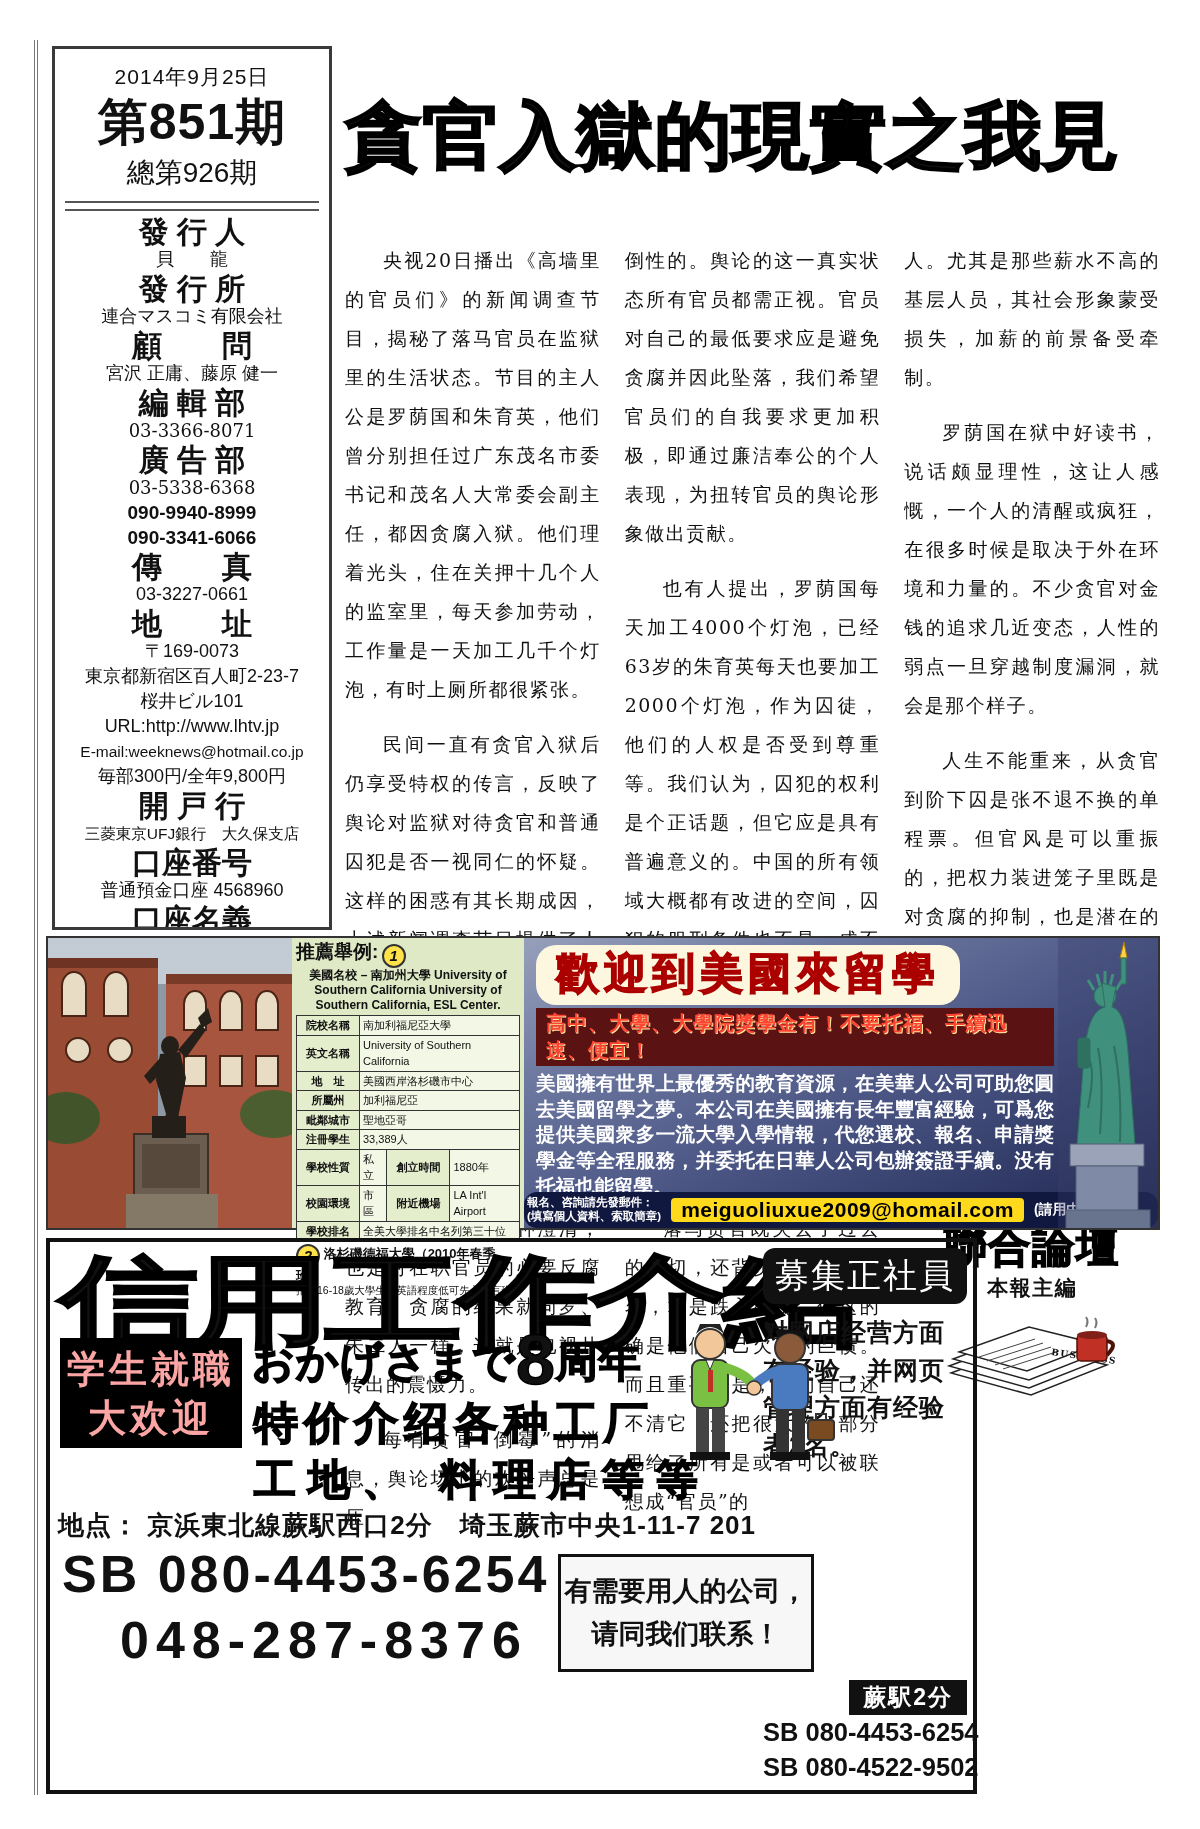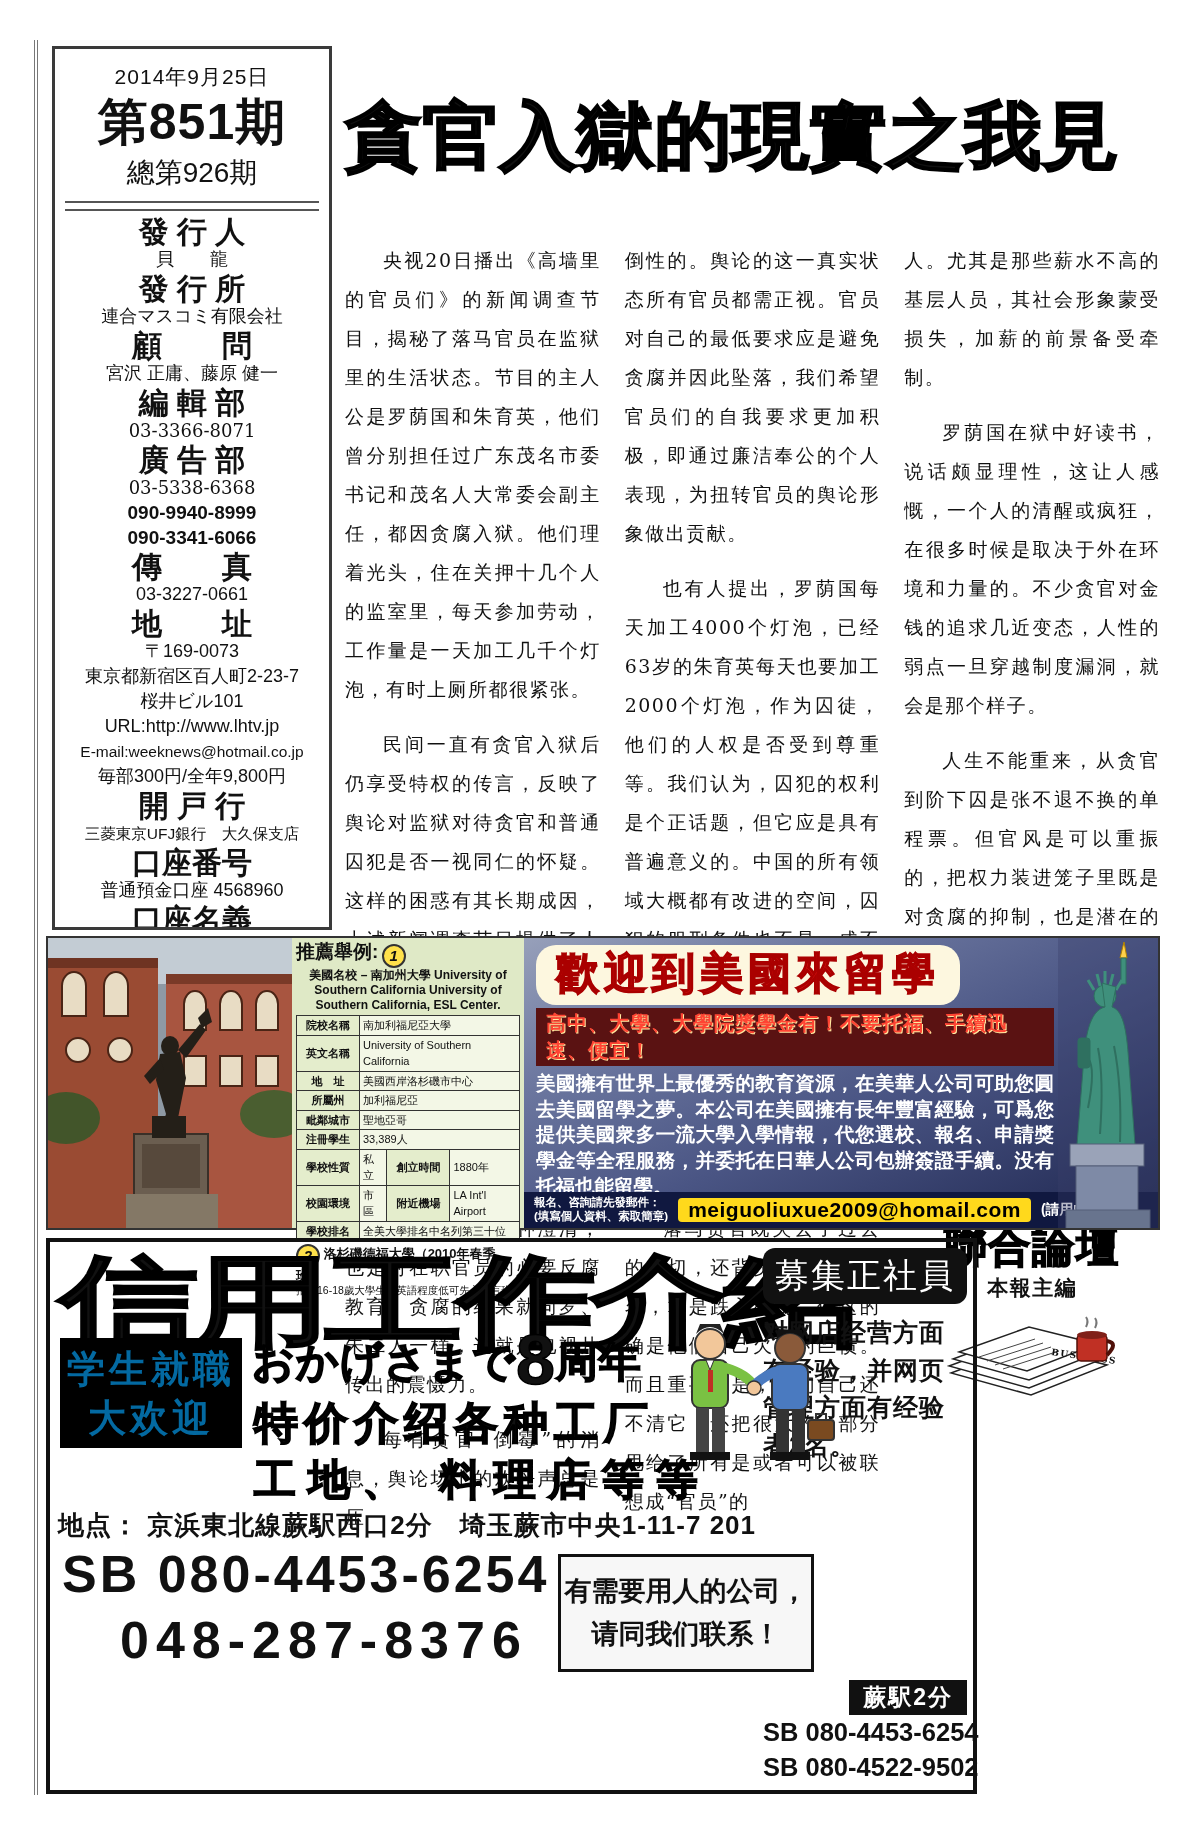--- a/index.html
+++ b/index.html
@@ -71,7 +71,7 @@
   .svc-title{display:inline-block;background:#2a46c8;border:2px solid #cfd8ff;border-radius:14px;
              color:#fff;font-weight:900;font-size:17px;padding:1px 16px;margin-bottom:3px;}
   .usc-contact{position:absolute;left:0;right:0;bottom:0;height:36px;background:#101840;
-               display:flex;align-items:center;gap:10px;padding:0 10px;color:#fff;}
+               display:flex;align-items:center;gap:10px;padding:0 3px;color:#fff;border-radius:13px;}
   .contact-lines{line-height:1.2;font-size:11.5px;font-weight:bold;}
   .email-chip{background:#ffd91c;color:#000;font-weight:900;font-size:21px;padding:0px 10px;
               border-radius:4px;letter-spacing:0.5px;}

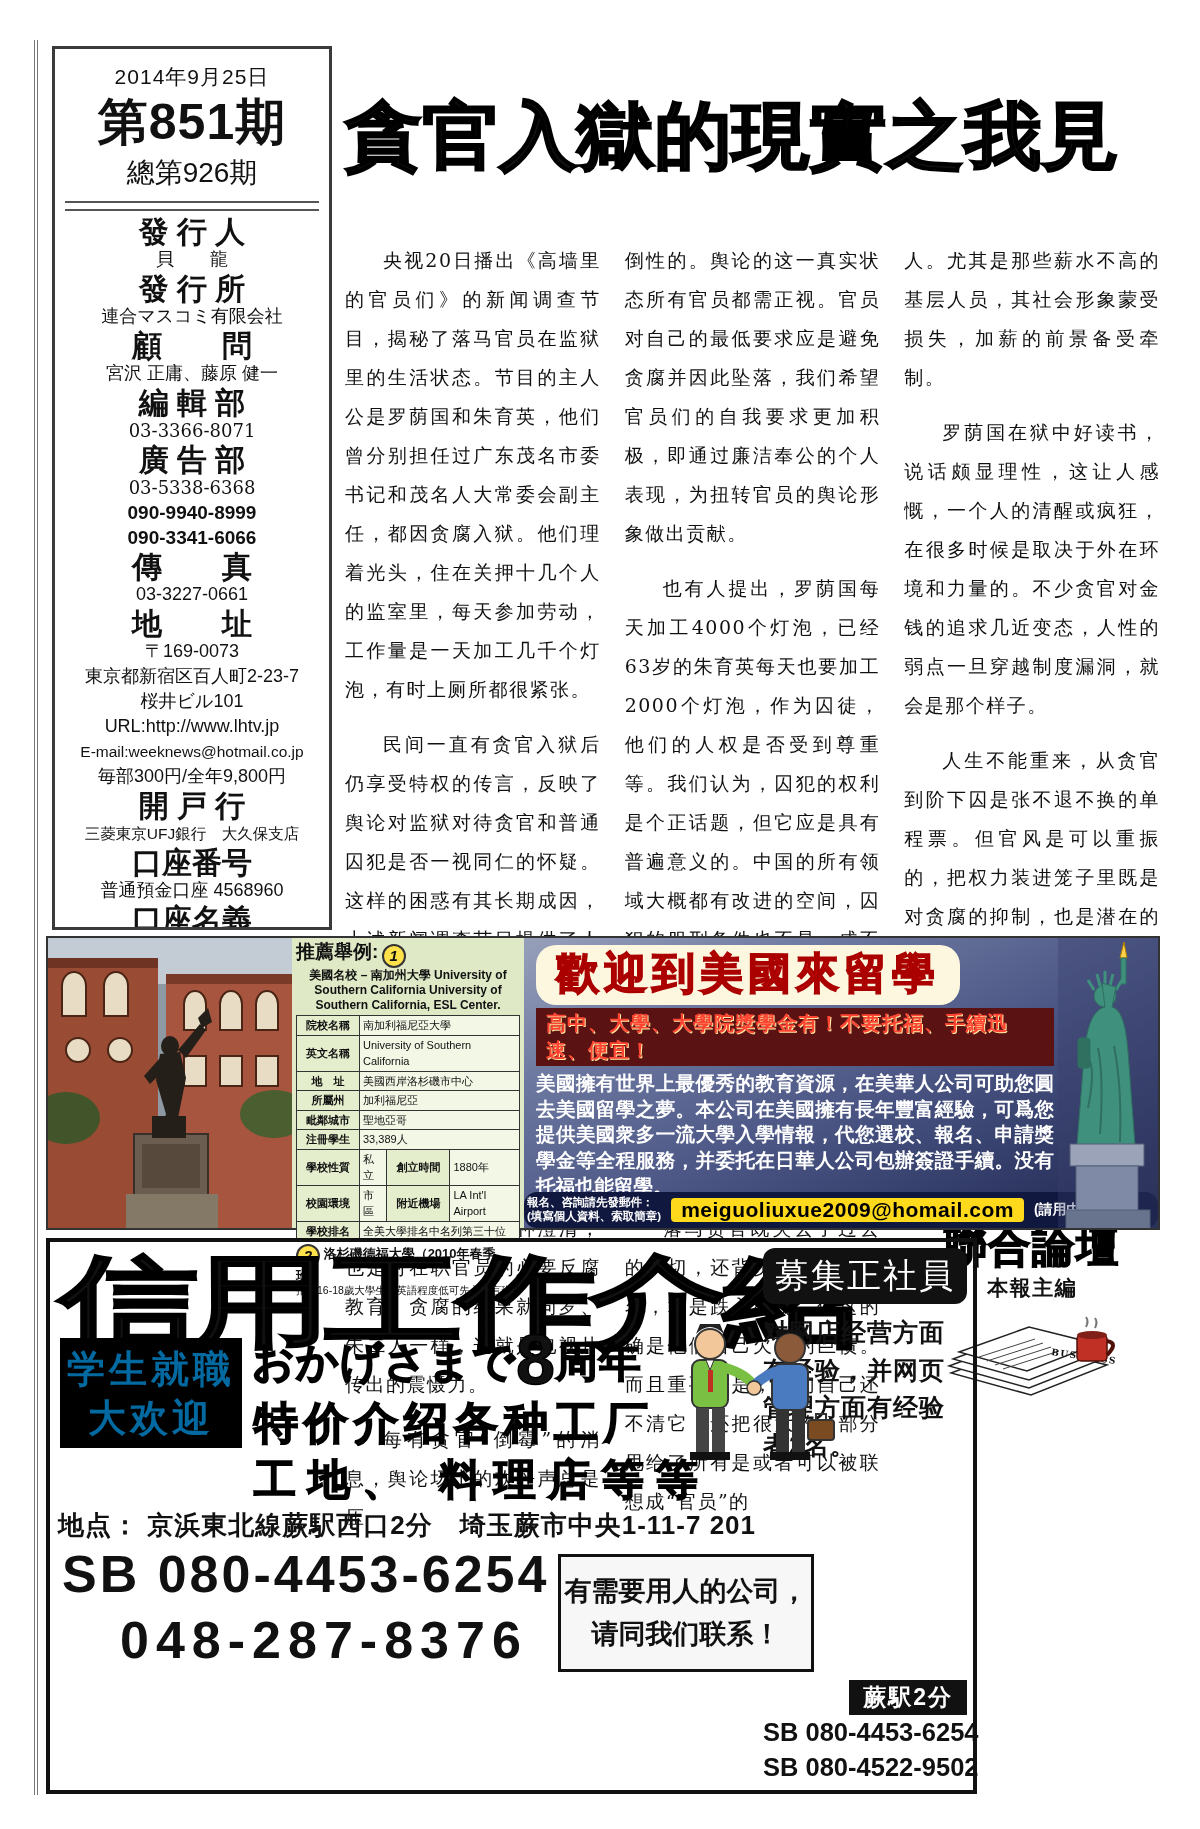--- a/index.html
+++ b/index.html
@@ -93,7 +93,7 @@
   .station-badge{background:#111;color:#fff;font-size:23px;font-weight:900;text-align:center;
                  padding:2px 14px;width:fit-content;margin-left:auto;letter-spacing:2px;}
   .recruit-phone{font-size:25.5px;font-weight:900;white-space:nowrap;line-height:1.35;letter-spacing:0px;}
-  .student-box{position:absolute;left:10px;top:96px;width:182px;height:110px;background:#000;color:#0369a1;
+  .student-box{position:absolute;left:10px;top:96px;width:182px;height:110px;background:#000;color:#fca5a5;
                display:flex;flex-direction:column;align-items:center;justify-content:center;
                font-family:"DejaVu Serif",serif;font-size:38px;font-weight:900;line-height:1.3;letter-spacing:4px;}
   .anniversary{position:absolute;left:202px;top:78px;font-size:42px;font-weight:900;letter-spacing:1px;

